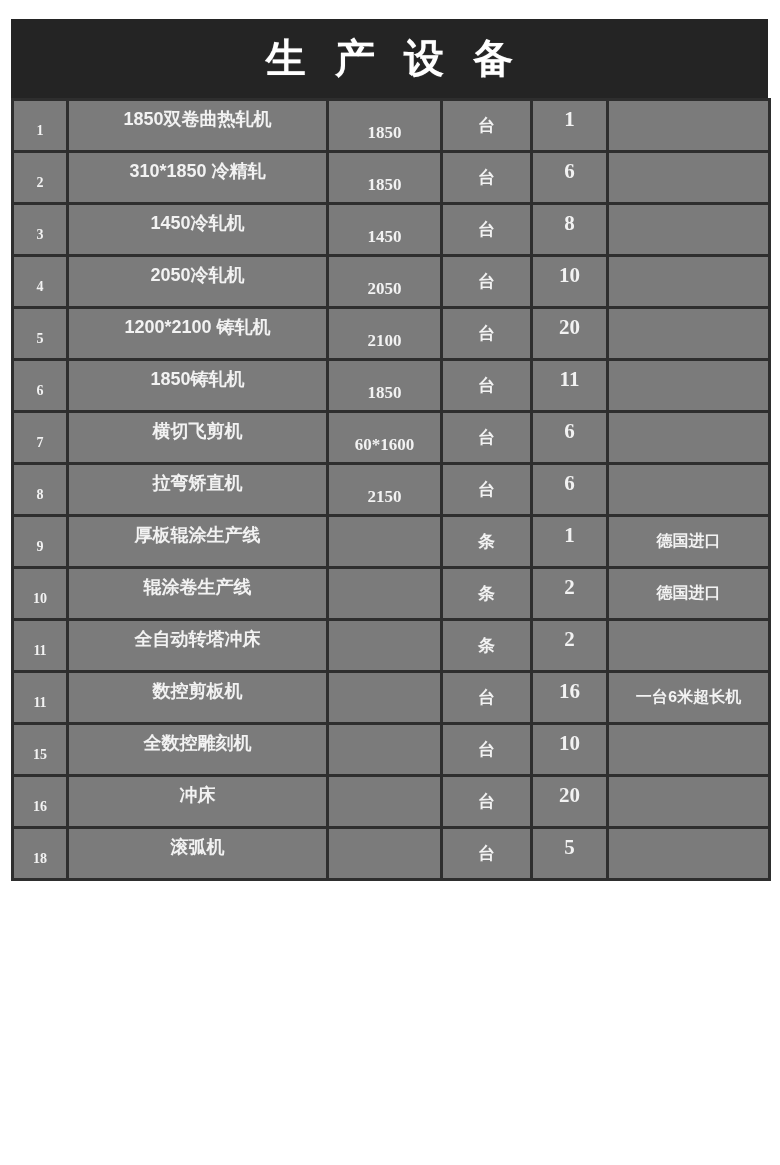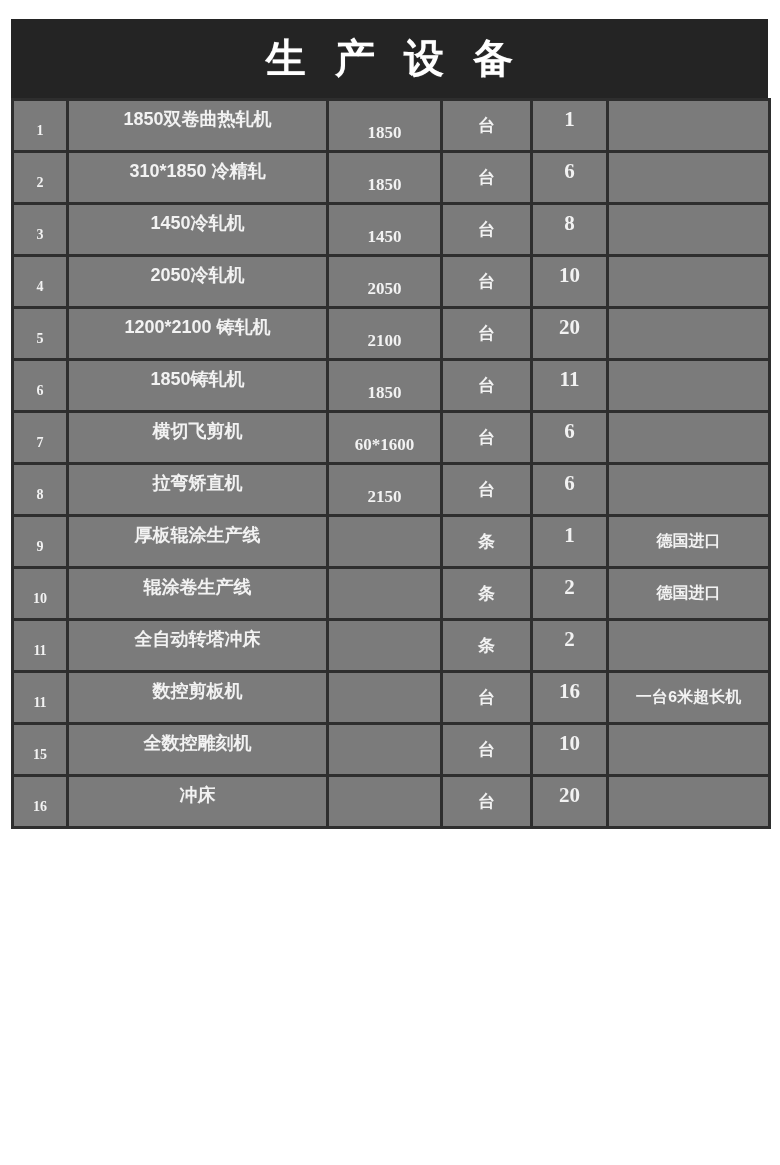--- a/index.html
+++ b/index.html
@@ -227,6 +227,14 @@
           <td class="c-qty"><span>20</span></td>
           <td class="c-note"><span></span></td>
         </tr>
+        <tr>
+          <td class="c-num"><span>18</span></td>
+          <td class="c-name"><span>滚弧机</span></td>
+          <td class="c-spec"><span></span></td>
+          <td class="c-unit"><span>台</span></td>
+          <td class="c-qty"><span>5</span></td>
+          <td class="c-note"><span></span></td>
+        </tr>
       </tbody>
   </table>
 </div>

